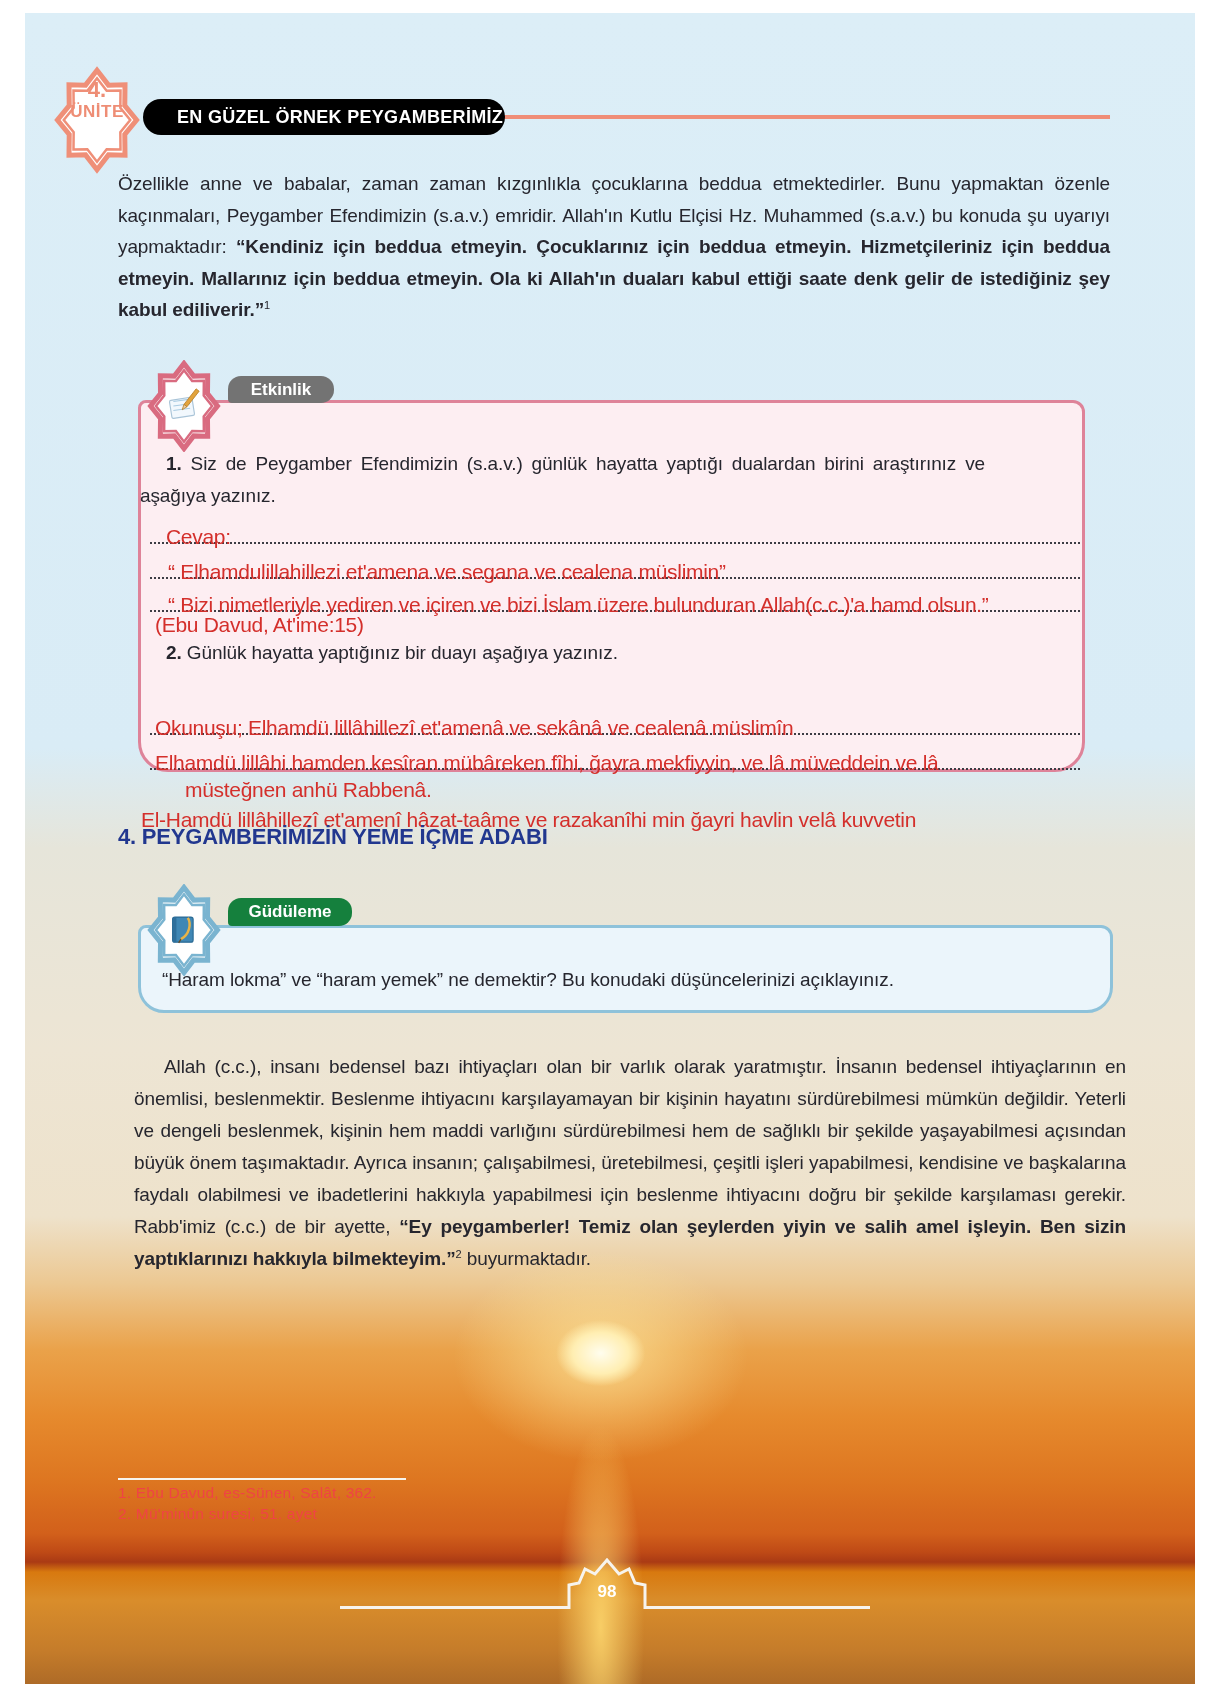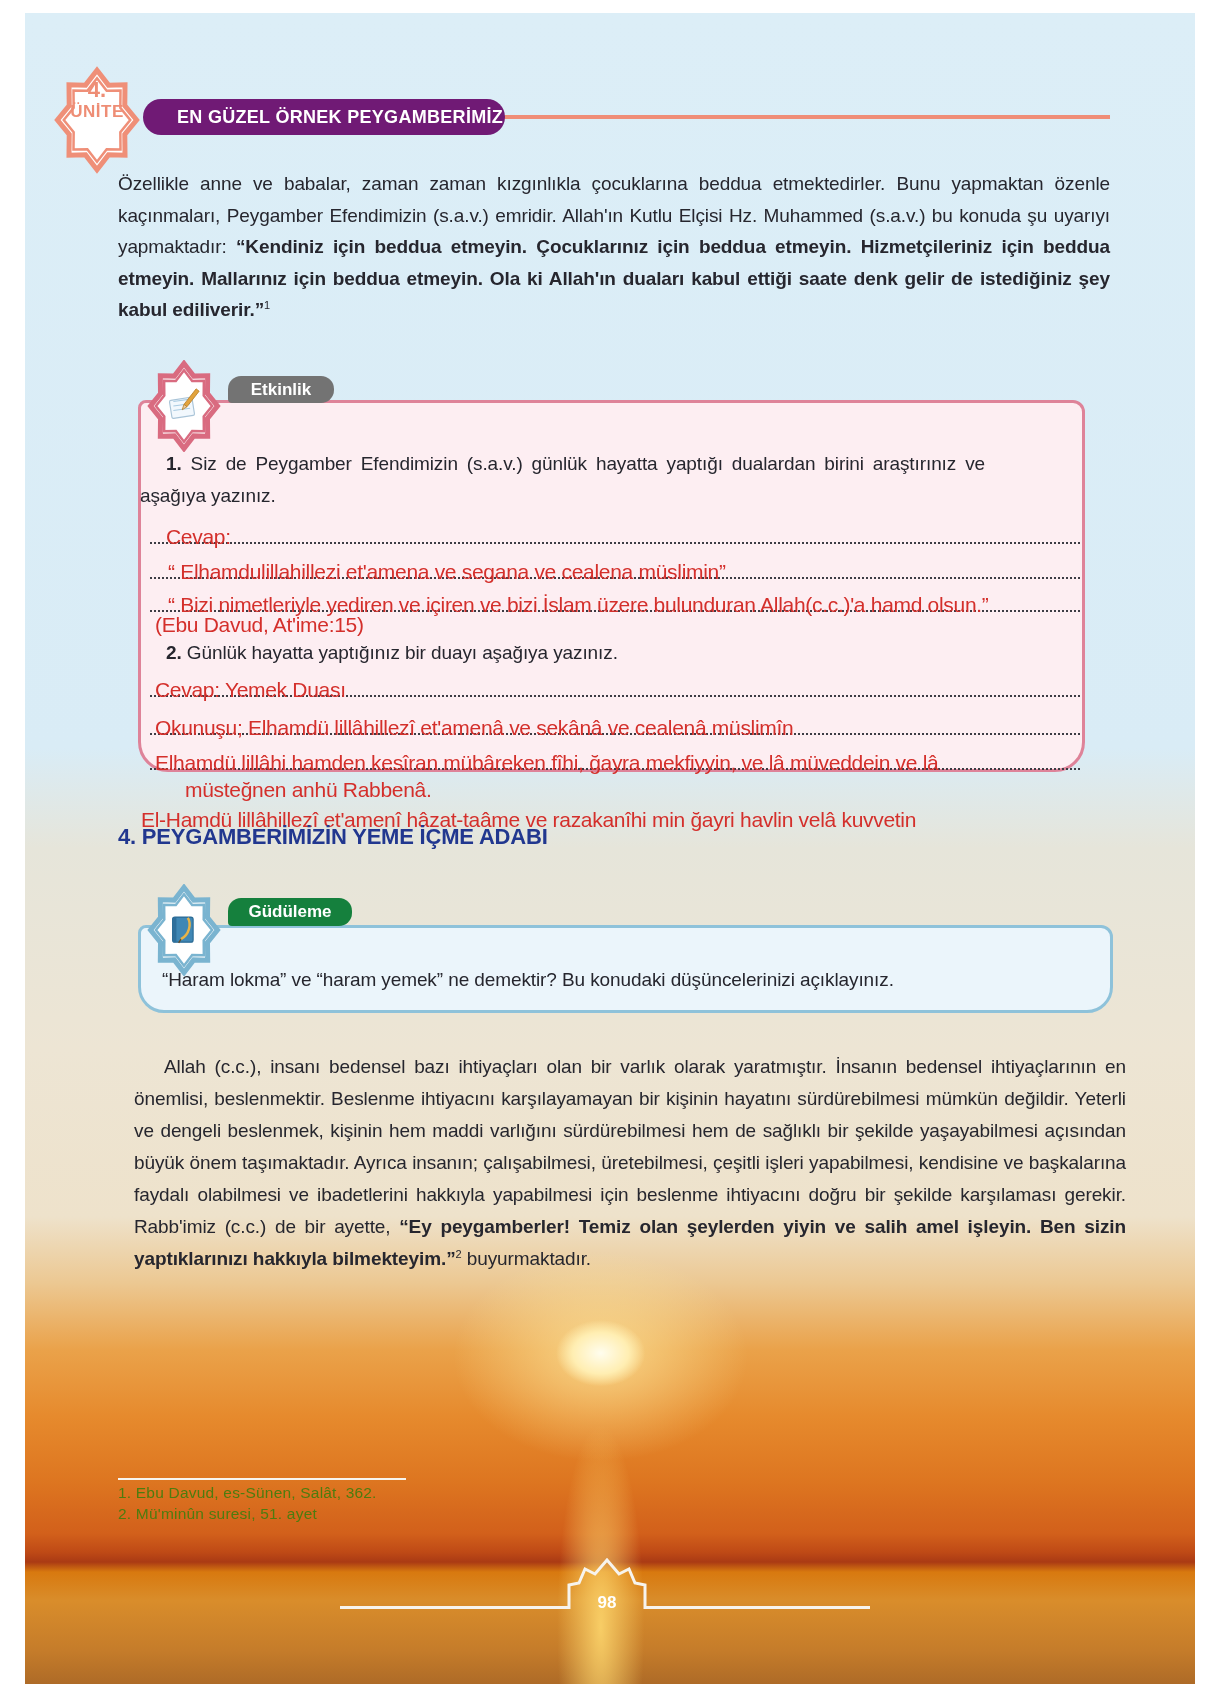--- a/index.html
+++ b/index.html
@@ -24,7 +24,7 @@
   .unit-text{position:absolute;left:51px;top:78px;width:92px;text-align:center;color:#ee8d75;font-weight:bold;}
   .unit-num{font-size:22px;line-height:24px;}
   .unit-label{font-size:17px;line-height:20px;letter-spacing:0.5px;}
-  .header-pill{position:absolute;left:143px;top:99px;width:362px;height:36px;background:#701a75;
+  .header-pill{position:absolute;left:143px;top:99px;width:362px;height:36px;background:#000000;
     border-radius:18px;color:#fff;font-weight:bold;font-size:18px;line-height:36px;padding-left:34px;
     box-sizing:border-box;letter-spacing:0.3px;}
   .header-line{position:absolute;left:495px;top:115px;width:615px;height:4px;background:#ef8d77;}

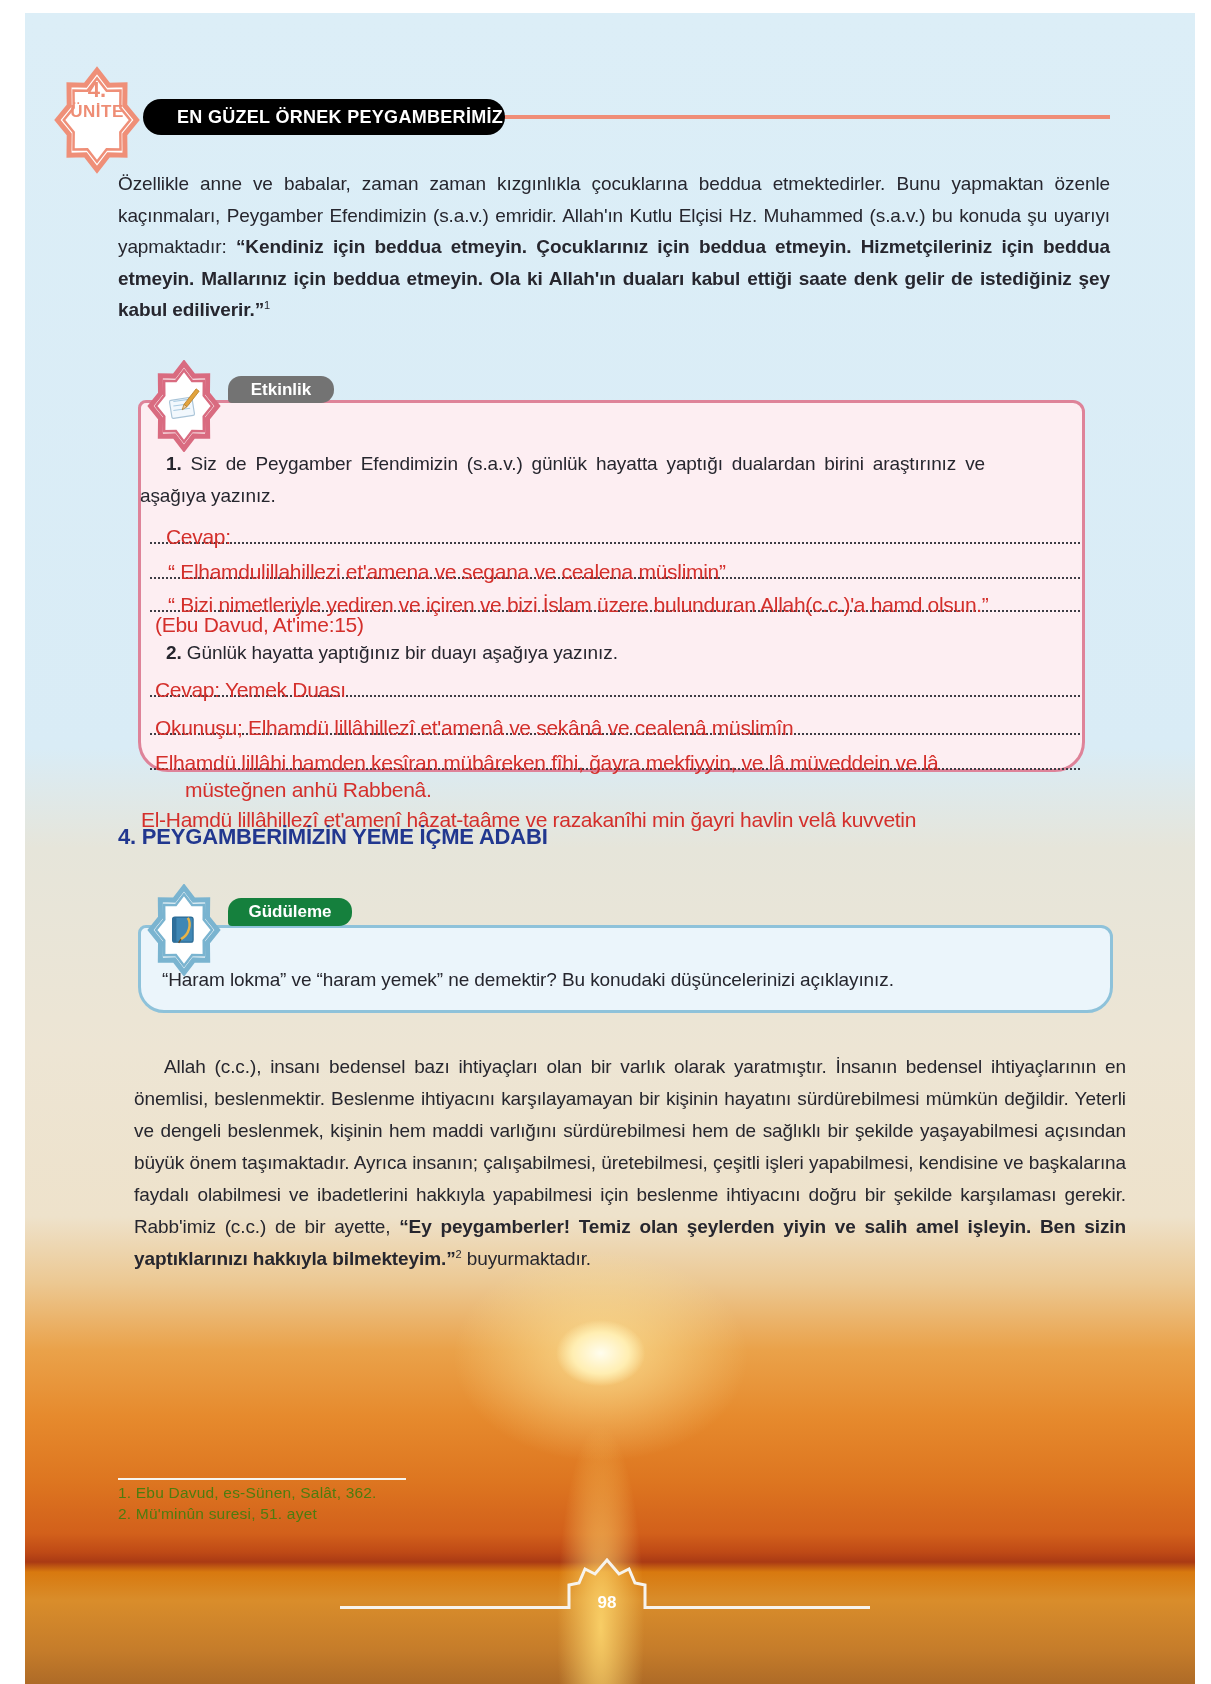--- a/index.html
+++ b/index.html
@@ -106,9 +106,6 @@
     <b>2.</b><span> Günlük hayatta yaptığınız bir duayı aşağıya yazınız.</span>
   </div>
 
-  <div class="ans-row" style="top:662px;">
-    <span class="red" style="left:5px;">Cevap: Yemek Duası</span>
-  </div>
   <div class="ans-row" style="top:700px;">
     <span class="red" style="left:5px;">Okunuşu; Elhamdü lillâhillezî et'amenâ ve sekânâ ve cealenâ müslimîn</span>
   </div>

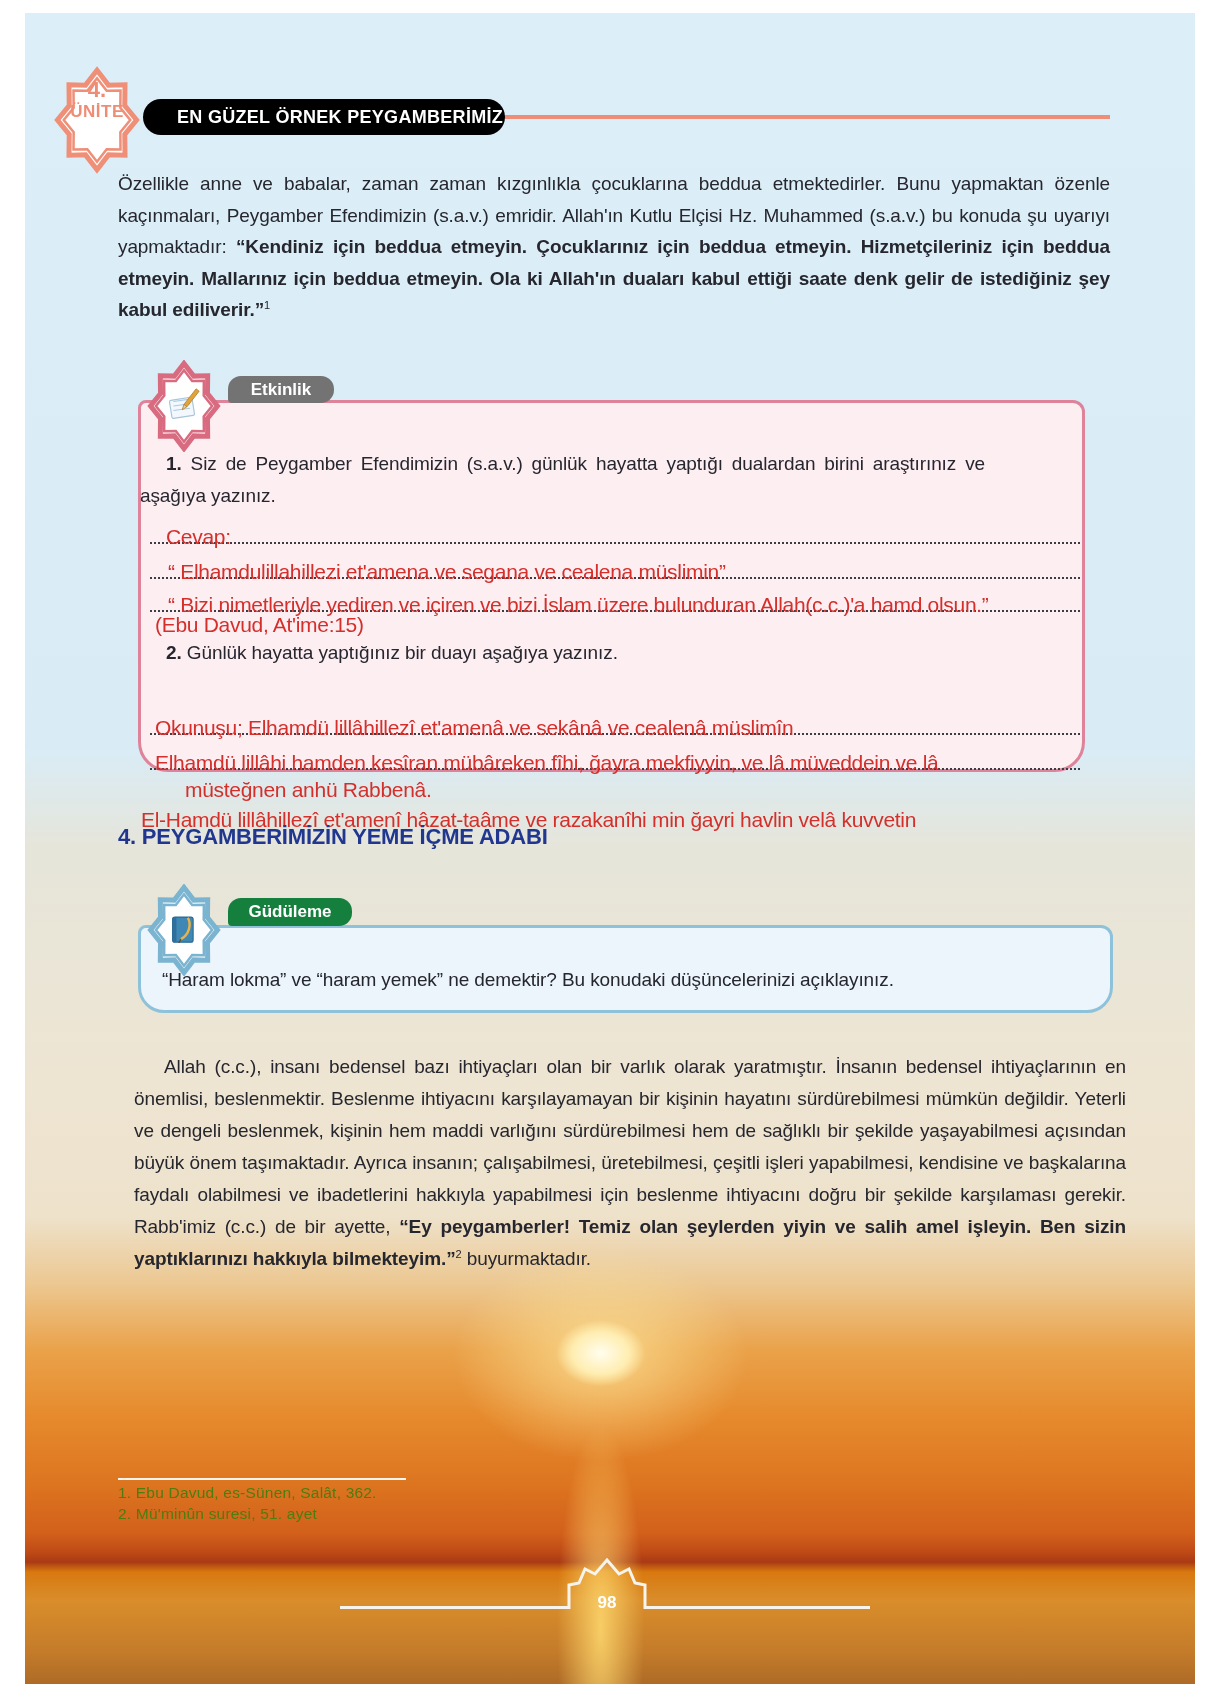--- a/index.html
+++ b/index.html
@@ -39,7 +39,7 @@
   .ans-row{position:absolute;height:33px;width:930px;left:150px;border-bottom:2px dotted #3c3c44;}
   .ans-row .red{position:absolute;bottom:-7px;}
   .heading{position:absolute;left:118px;top:824px;color:#21378f;font-weight:bold;font-size:22px;letter-spacing:-0.2px;}
-  .fn{position:absolute;left:118px;color:#4d7c0f;font-size:15.5px;letter-spacing:0.2px;text-align:right;}
+  .fn{position:absolute;left:118px;color:#ef4444;font-size:15.5px;letter-spacing:0.2px;text-align:right;}
   .white-line{position:absolute;background:#f7f4ee;height:3px;}
   .badge{position:absolute;width:76px;height:92px;}
   .pagenum{position:absolute;left:566px;top:1582px;width:82px;text-align:center;color:#fff;font-weight:bold;font-size:17px;margin-top:11px;}

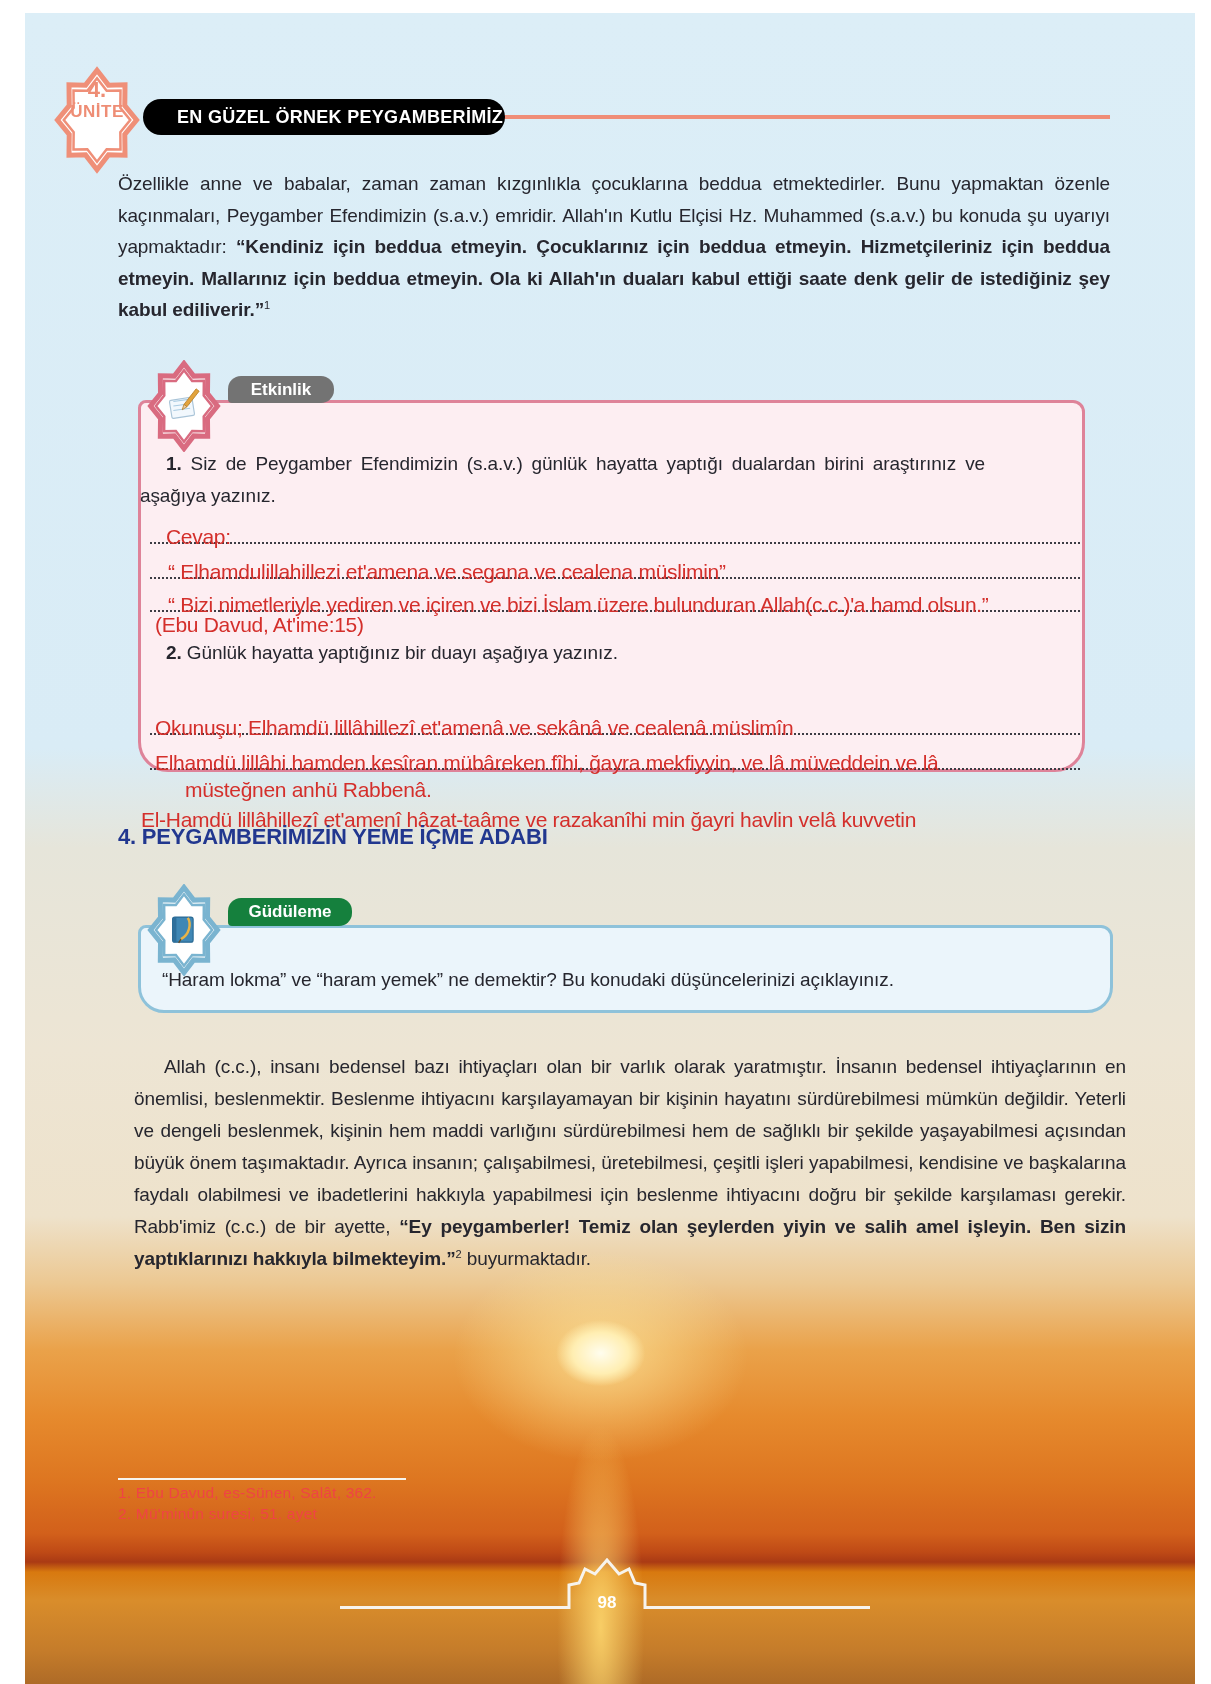--- a/index.html
+++ b/index.html
@@ -42,7 +42,7 @@
   .fn{position:absolute;left:118px;color:#ef4444;font-size:15.5px;letter-spacing:0.2px;text-align:right;}
   .white-line{position:absolute;background:#f7f4ee;height:3px;}
   .badge{position:absolute;width:76px;height:92px;}
-  .pagenum{position:absolute;left:566px;top:1582px;width:82px;text-align:center;color:#fff;font-weight:bold;font-size:17px;margin-top:11px;}
+  .pagenum{position:absolute;left:566px;top:1582px;width:82px;text-align:center;color:#fff;font-weight:bold;font-size:17px;}
 </style>
 </head>
 <body>

